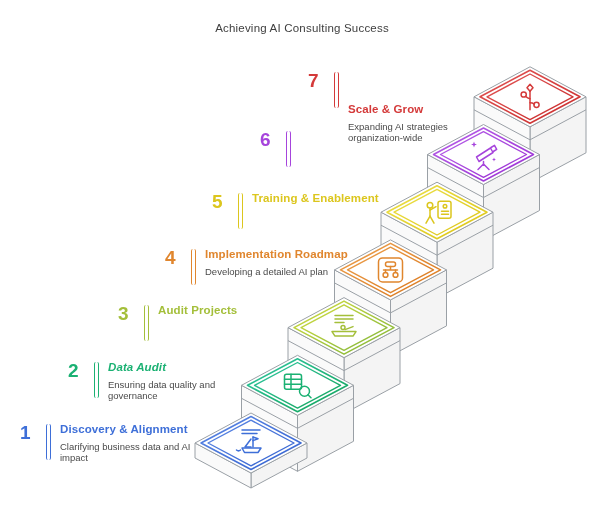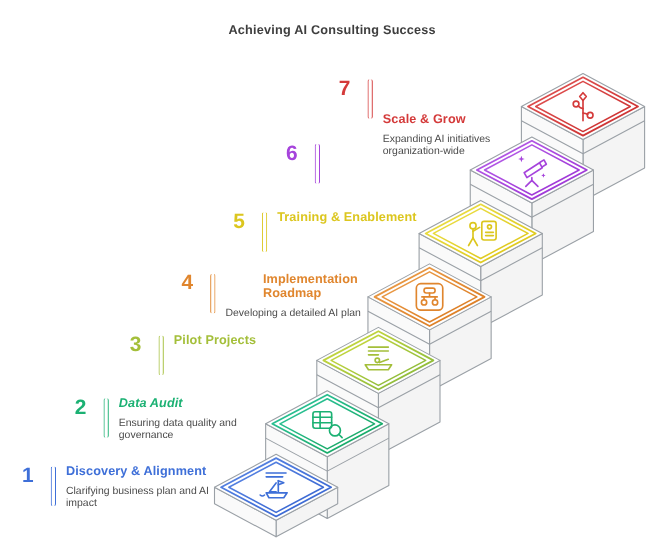--- a/index.html
+++ b/index.html
@@ -9,7 +9,7 @@
   }
   .diagram-title{
     position:absolute;top:22px;left:4px;right:0;text-align:center;
-    font-size:11.5px;font-weight:700;letter-spacing:.2px;color:#3e3e3e;
+    font-size:11.5px;font-weight:400;letter-spacing:.2px;color:#3e3e3e;
   }
   #stairs{position:absolute;left:0;top:0;}
   .step-label{position:absolute;display:flex;align-items:flex-start;width:230px;}

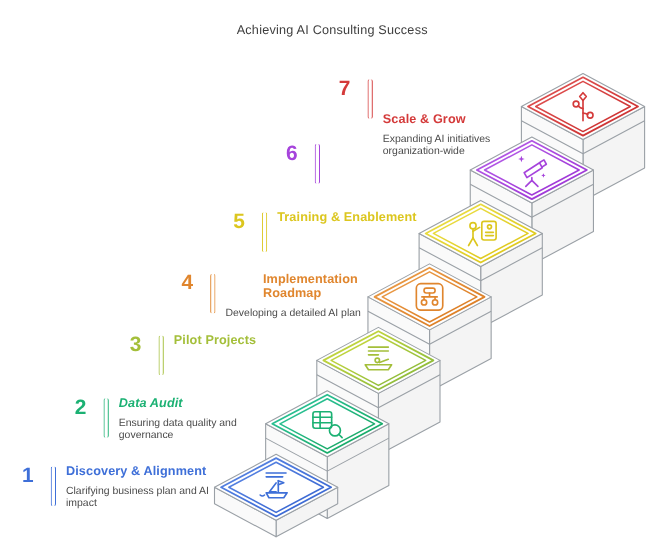--- a/index.html
+++ b/index.html
@@ -226,7 +226,7 @@
     <div class="step-bar" style="border-color: rgb(212, 58, 58);"></div>
     <div class="step-text">
       <div class="step-title" style="color: rgb(212, 58, 58); margin-top: 32px;">Scale &amp; Grow</div>
-      <div class="step-desc">Expanding AI initiatives organization-wide</div>
+      <div class="step-desc">Expanding AI strategies organization-wide</div>
     </div>
   </div>
     </div>

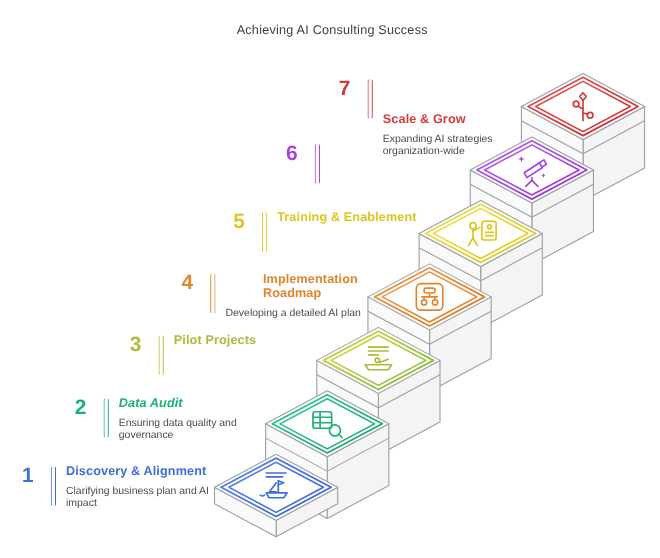--- a/index.html
+++ b/index.html
@@ -204,7 +204,7 @@
     <div class="step-number" style="color: rgb(224, 134, 46);">4</div>
     <div class="step-bar" style="border-color: rgb(224, 134, 46);"></div>
     <div class="step-text">
-      <div class="step-title" style="color: rgb(224, 134, 46); margin-left: 34px;">Implementation Roadmap</div>
+      <div class="step-title" style="color: rgb(224, 134, 46);">Implementation Roadmap</div>
       <div class="step-desc">Developing a detailed AI plan</div>
     </div>
   </div>

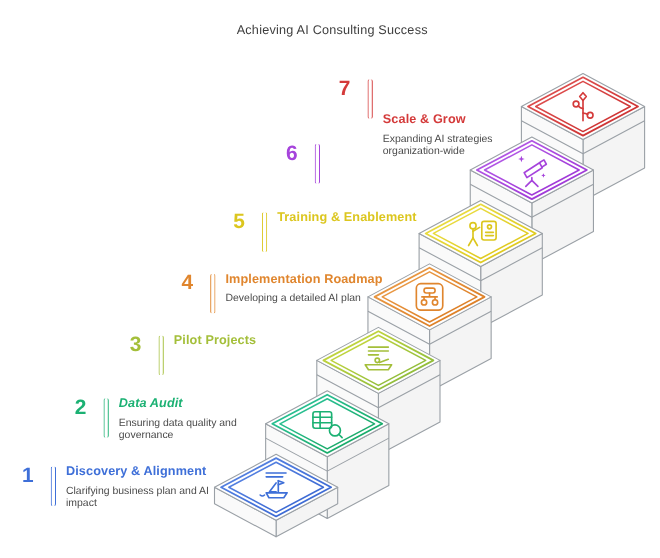--- a/index.html
+++ b/index.html
@@ -197,7 +197,7 @@
     <div class="step-number" style="color: rgb(164, 191, 58);">3</div>
     <div class="step-bar" style="border-color: rgb(164, 191, 58);"></div>
     <div class="step-text">
-      <div class="step-title" style="color: rgb(164, 191, 58);">Pilot Projects</div>
+      <div class="step-title" style="color: rgb(164, 191, 58);">Audit Projects</div>
     </div>
   </div>
       <div class="step-label" style="left: 165px; top: 248px;">

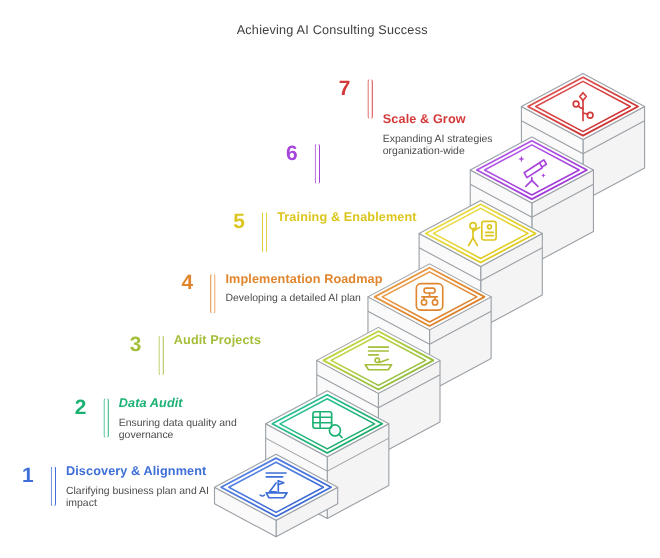--- a/index.html
+++ b/index.html
@@ -182,7 +182,7 @@
     <div class="step-bar" style="border-color: rgb(62, 111, 216);"></div>
     <div class="step-text">
       <div class="step-title" style="color: rgb(62, 111, 216);">Discovery &amp; Alignment</div>
-      <div class="step-desc">Clarifying business plan and AI impact</div>
+      <div class="step-desc">Clarifying business data and AI impact</div>
     </div>
   </div>
       <div class="step-label" style="left: 68px; top: 361px;">

